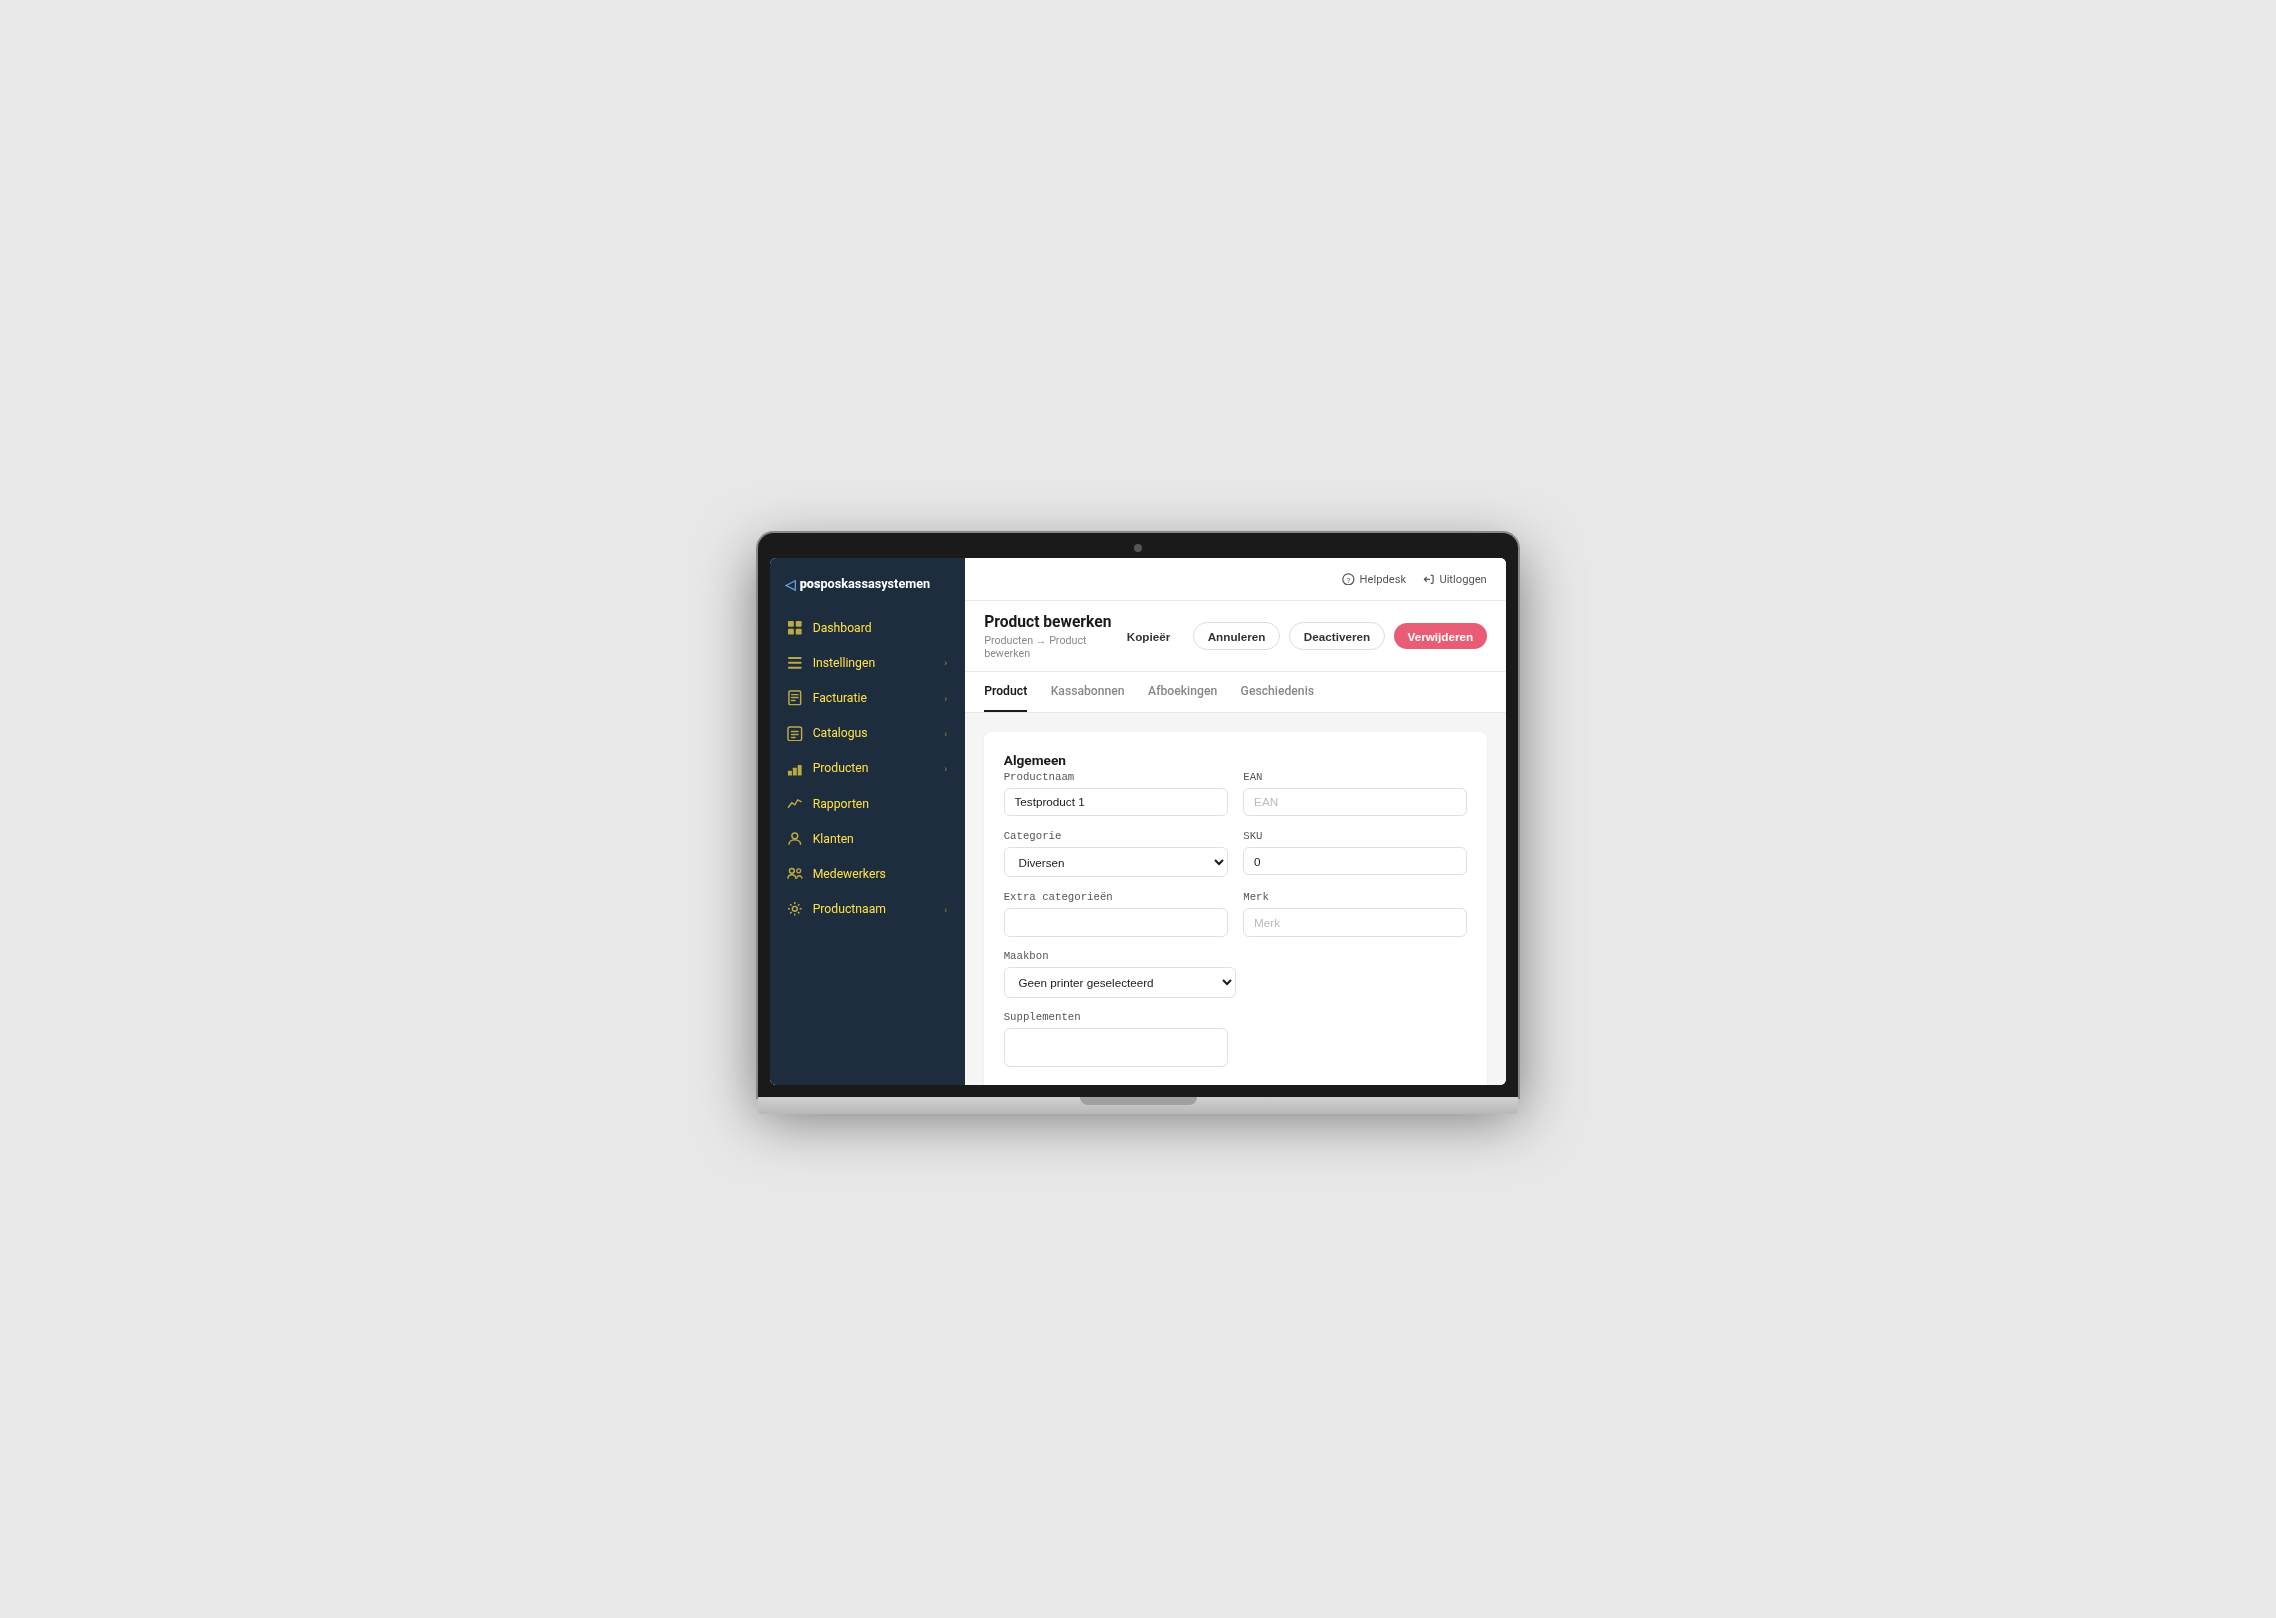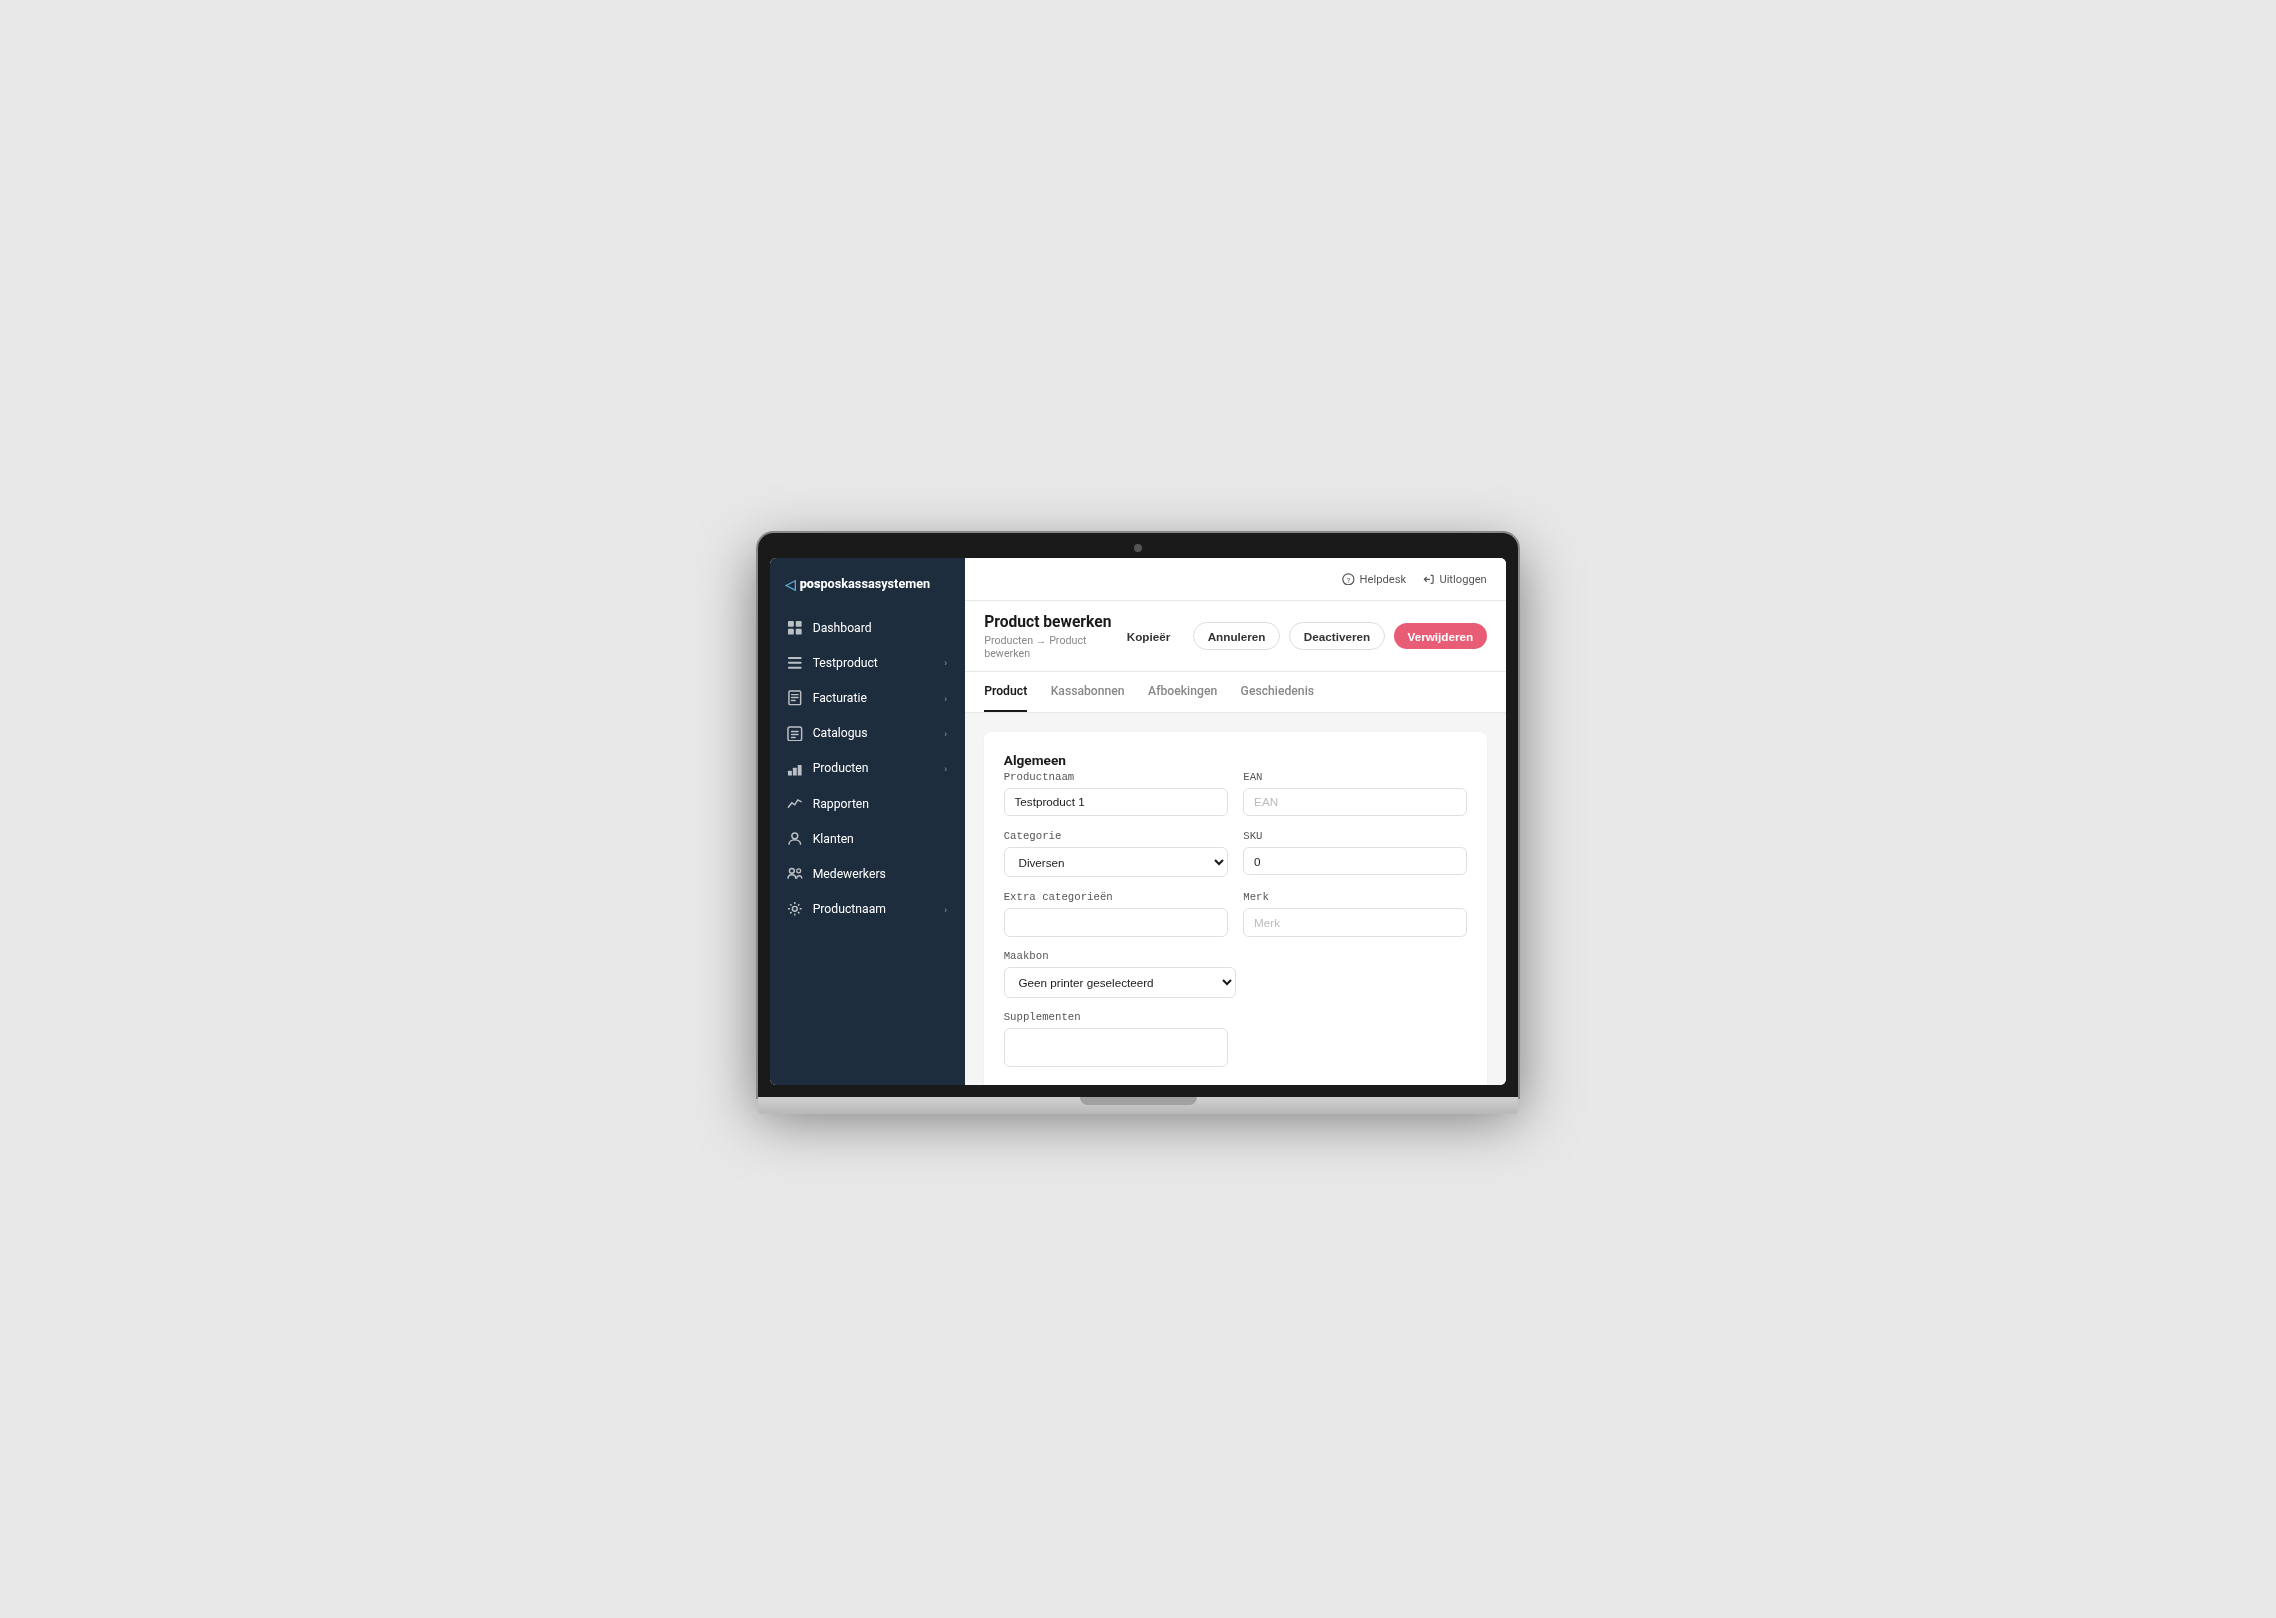--- a/index.html
+++ b/index.html
@@ -102,7 +102,7 @@
       border-radius: 5.9px;
       cursor: pointer;
       font-size: 12.2px;
-      color: #ffffff;
+      color: #fde047;
       transition: background 0.15s;
     }
 

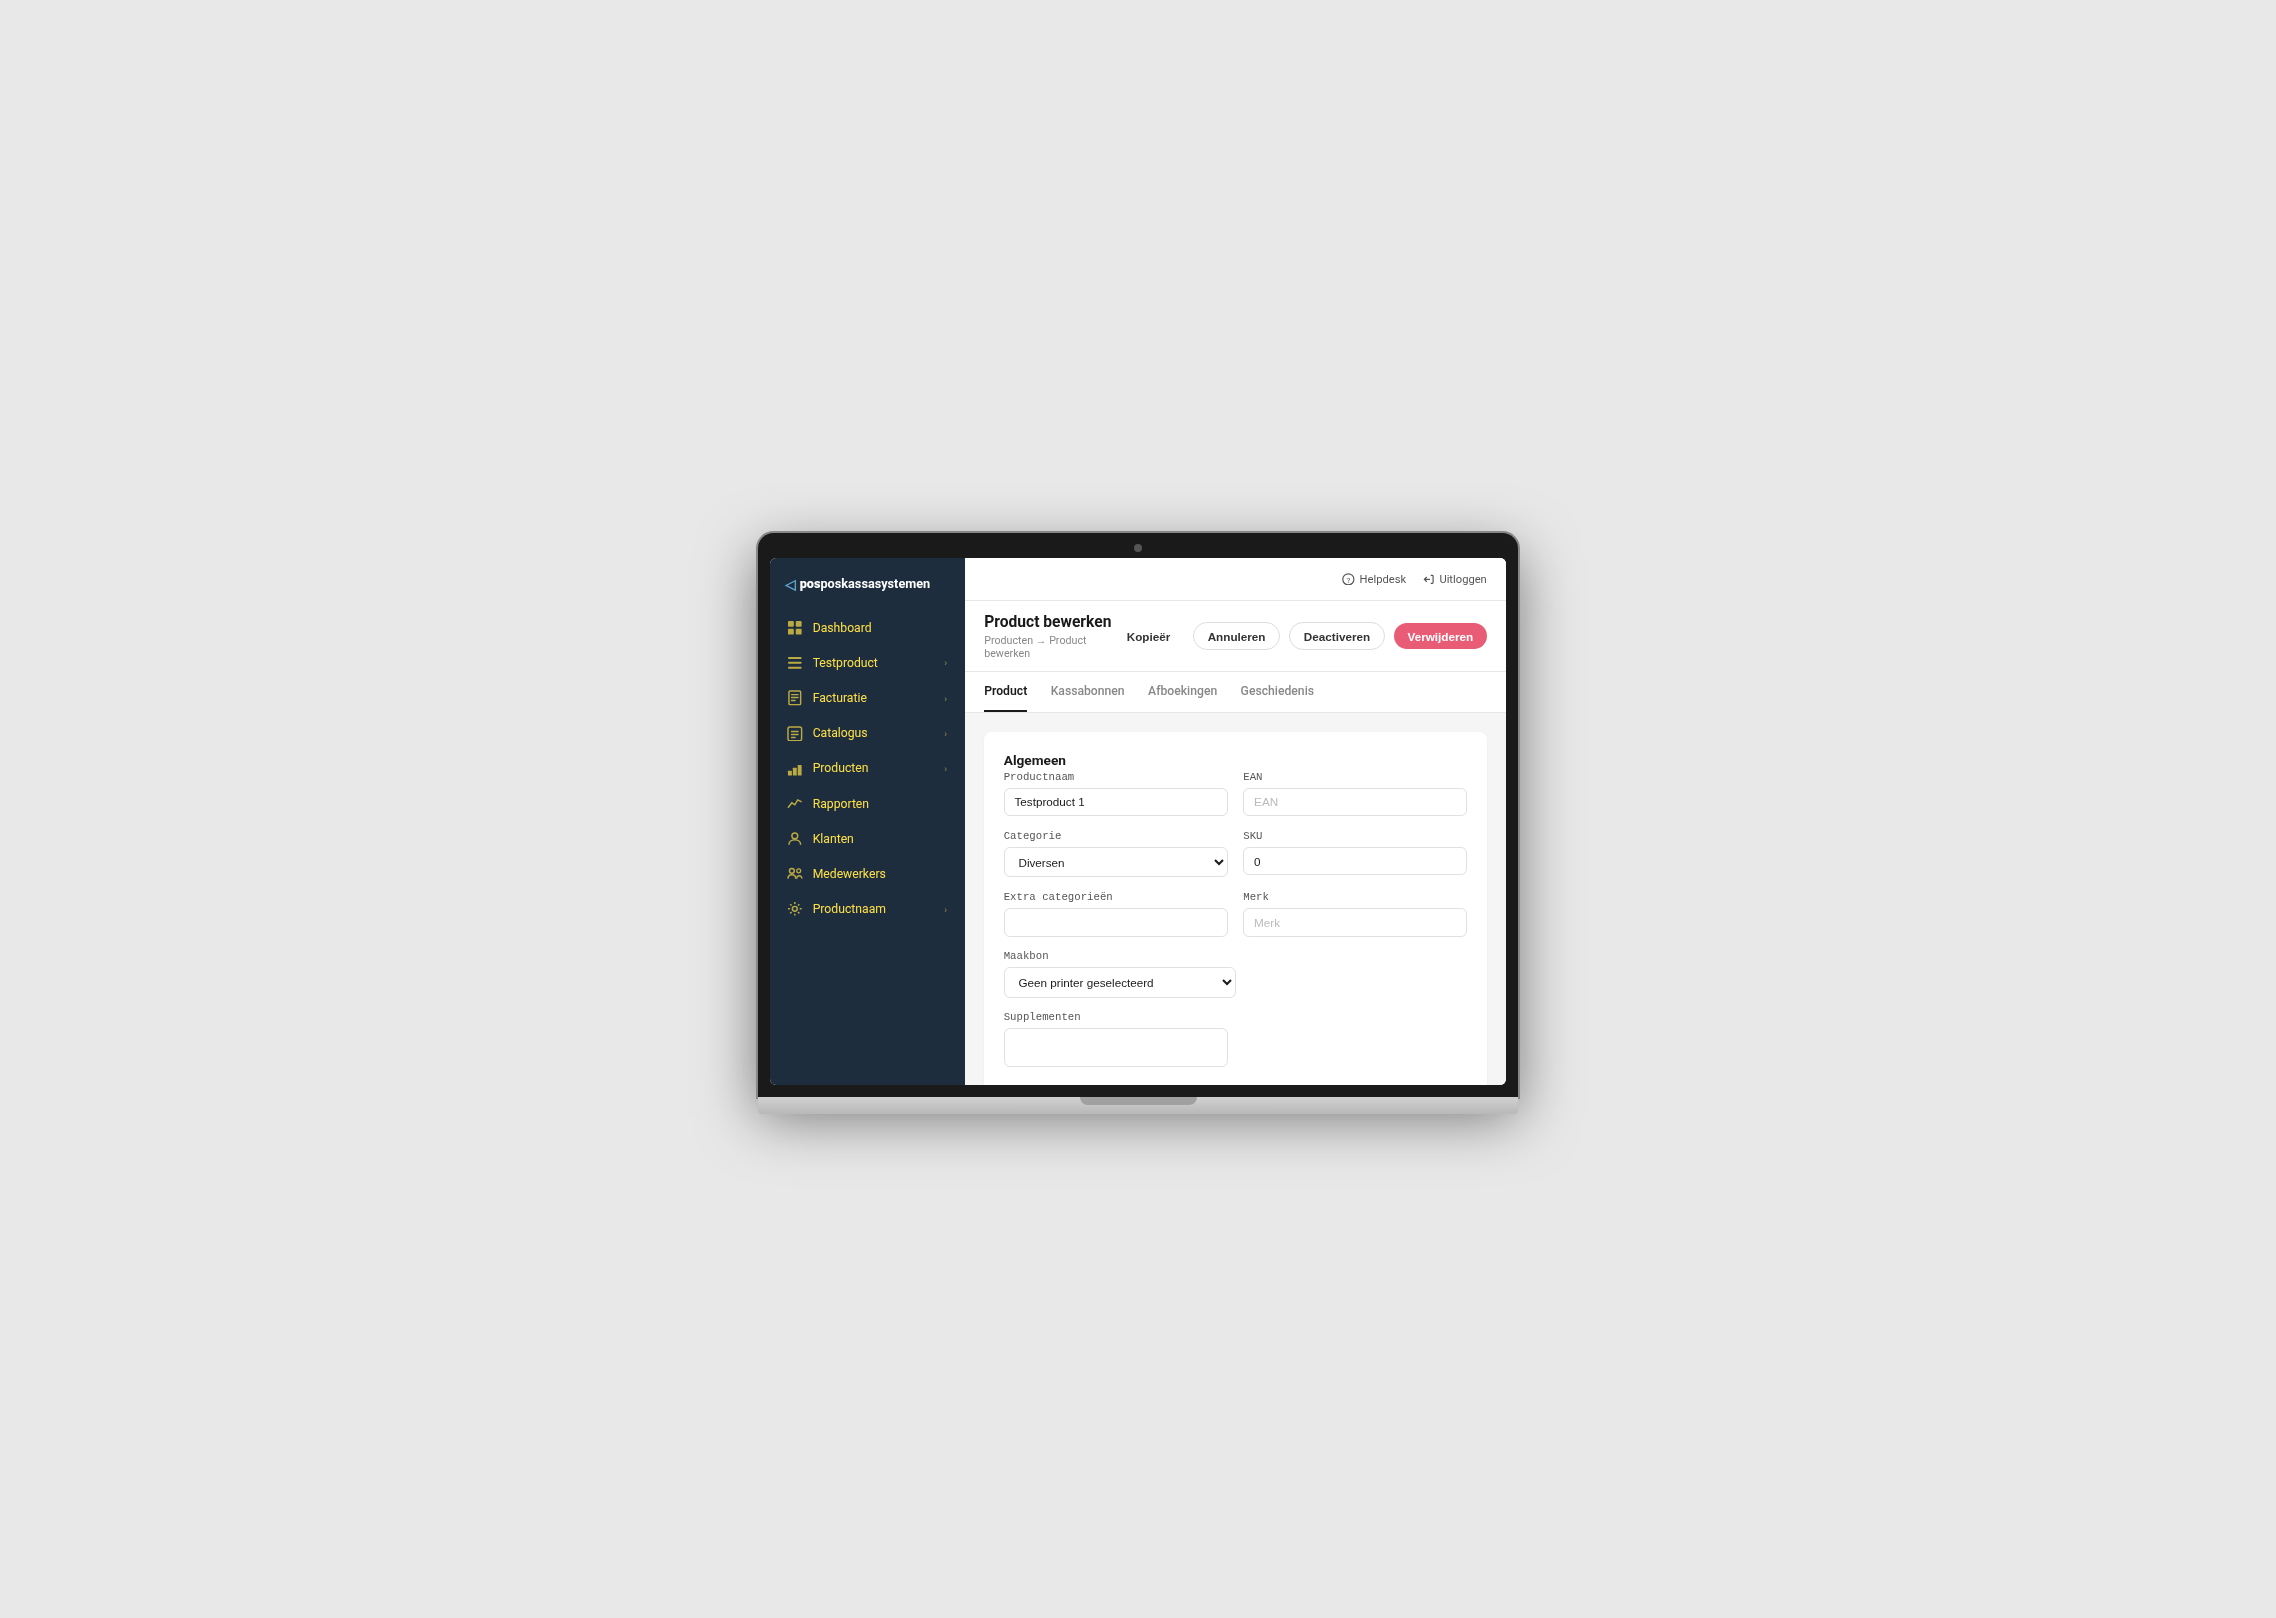--- a/index.html
+++ b/index.html
@@ -349,7 +349,7 @@
                 <rect x="1" y="7" width="14" height="2" rx="1"></rect>
                 <rect x="1" y="12" width="14" height="2" rx="1"></rect>
               </svg>
-            <span>Testproduct</span>
+            <span>Instellingen</span>
             <span class="chevron">›</span>
           </div>
           <div class="nav-item">

